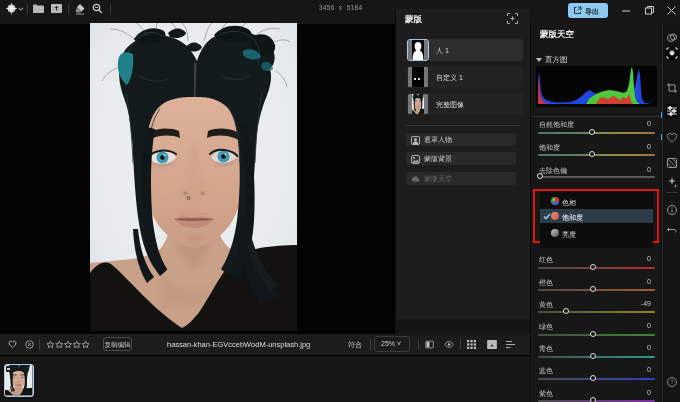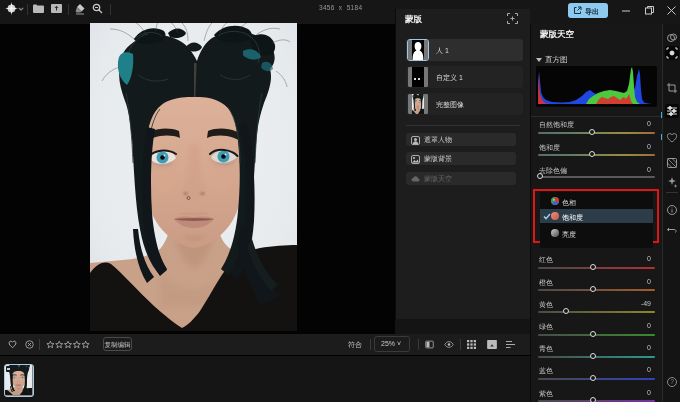--- a/index.html
+++ b/index.html
@@ -457,6 +457,7 @@
   </svg>
   </g>
   <div class="abs" style="left:103px;top:3px;width:29px;height:14px;border:1px solid #4a4a4a;border-radius:3px;font-size:6.5px;color:#ccc;text-align:center;line-height:13px">复制编辑</div>
+  <div class="btxt" style="left:167px;top:6px;color:#ddd;font-size:7.5px">hassan-khan-EGVccebWodM-unsplash.jpg</div>
   <div class="btxt" style="left:348px;top:6px">符合</div>
   <div class="bsep" style="left:370px"></div>
   <div class="abs" style="left:374px;top:2px;width:36px;height:16px;border:1px solid #3a3a3a;border-radius:3px"></div><div class="btxt" style="left:381px;top:6px">25% ˅</div>

